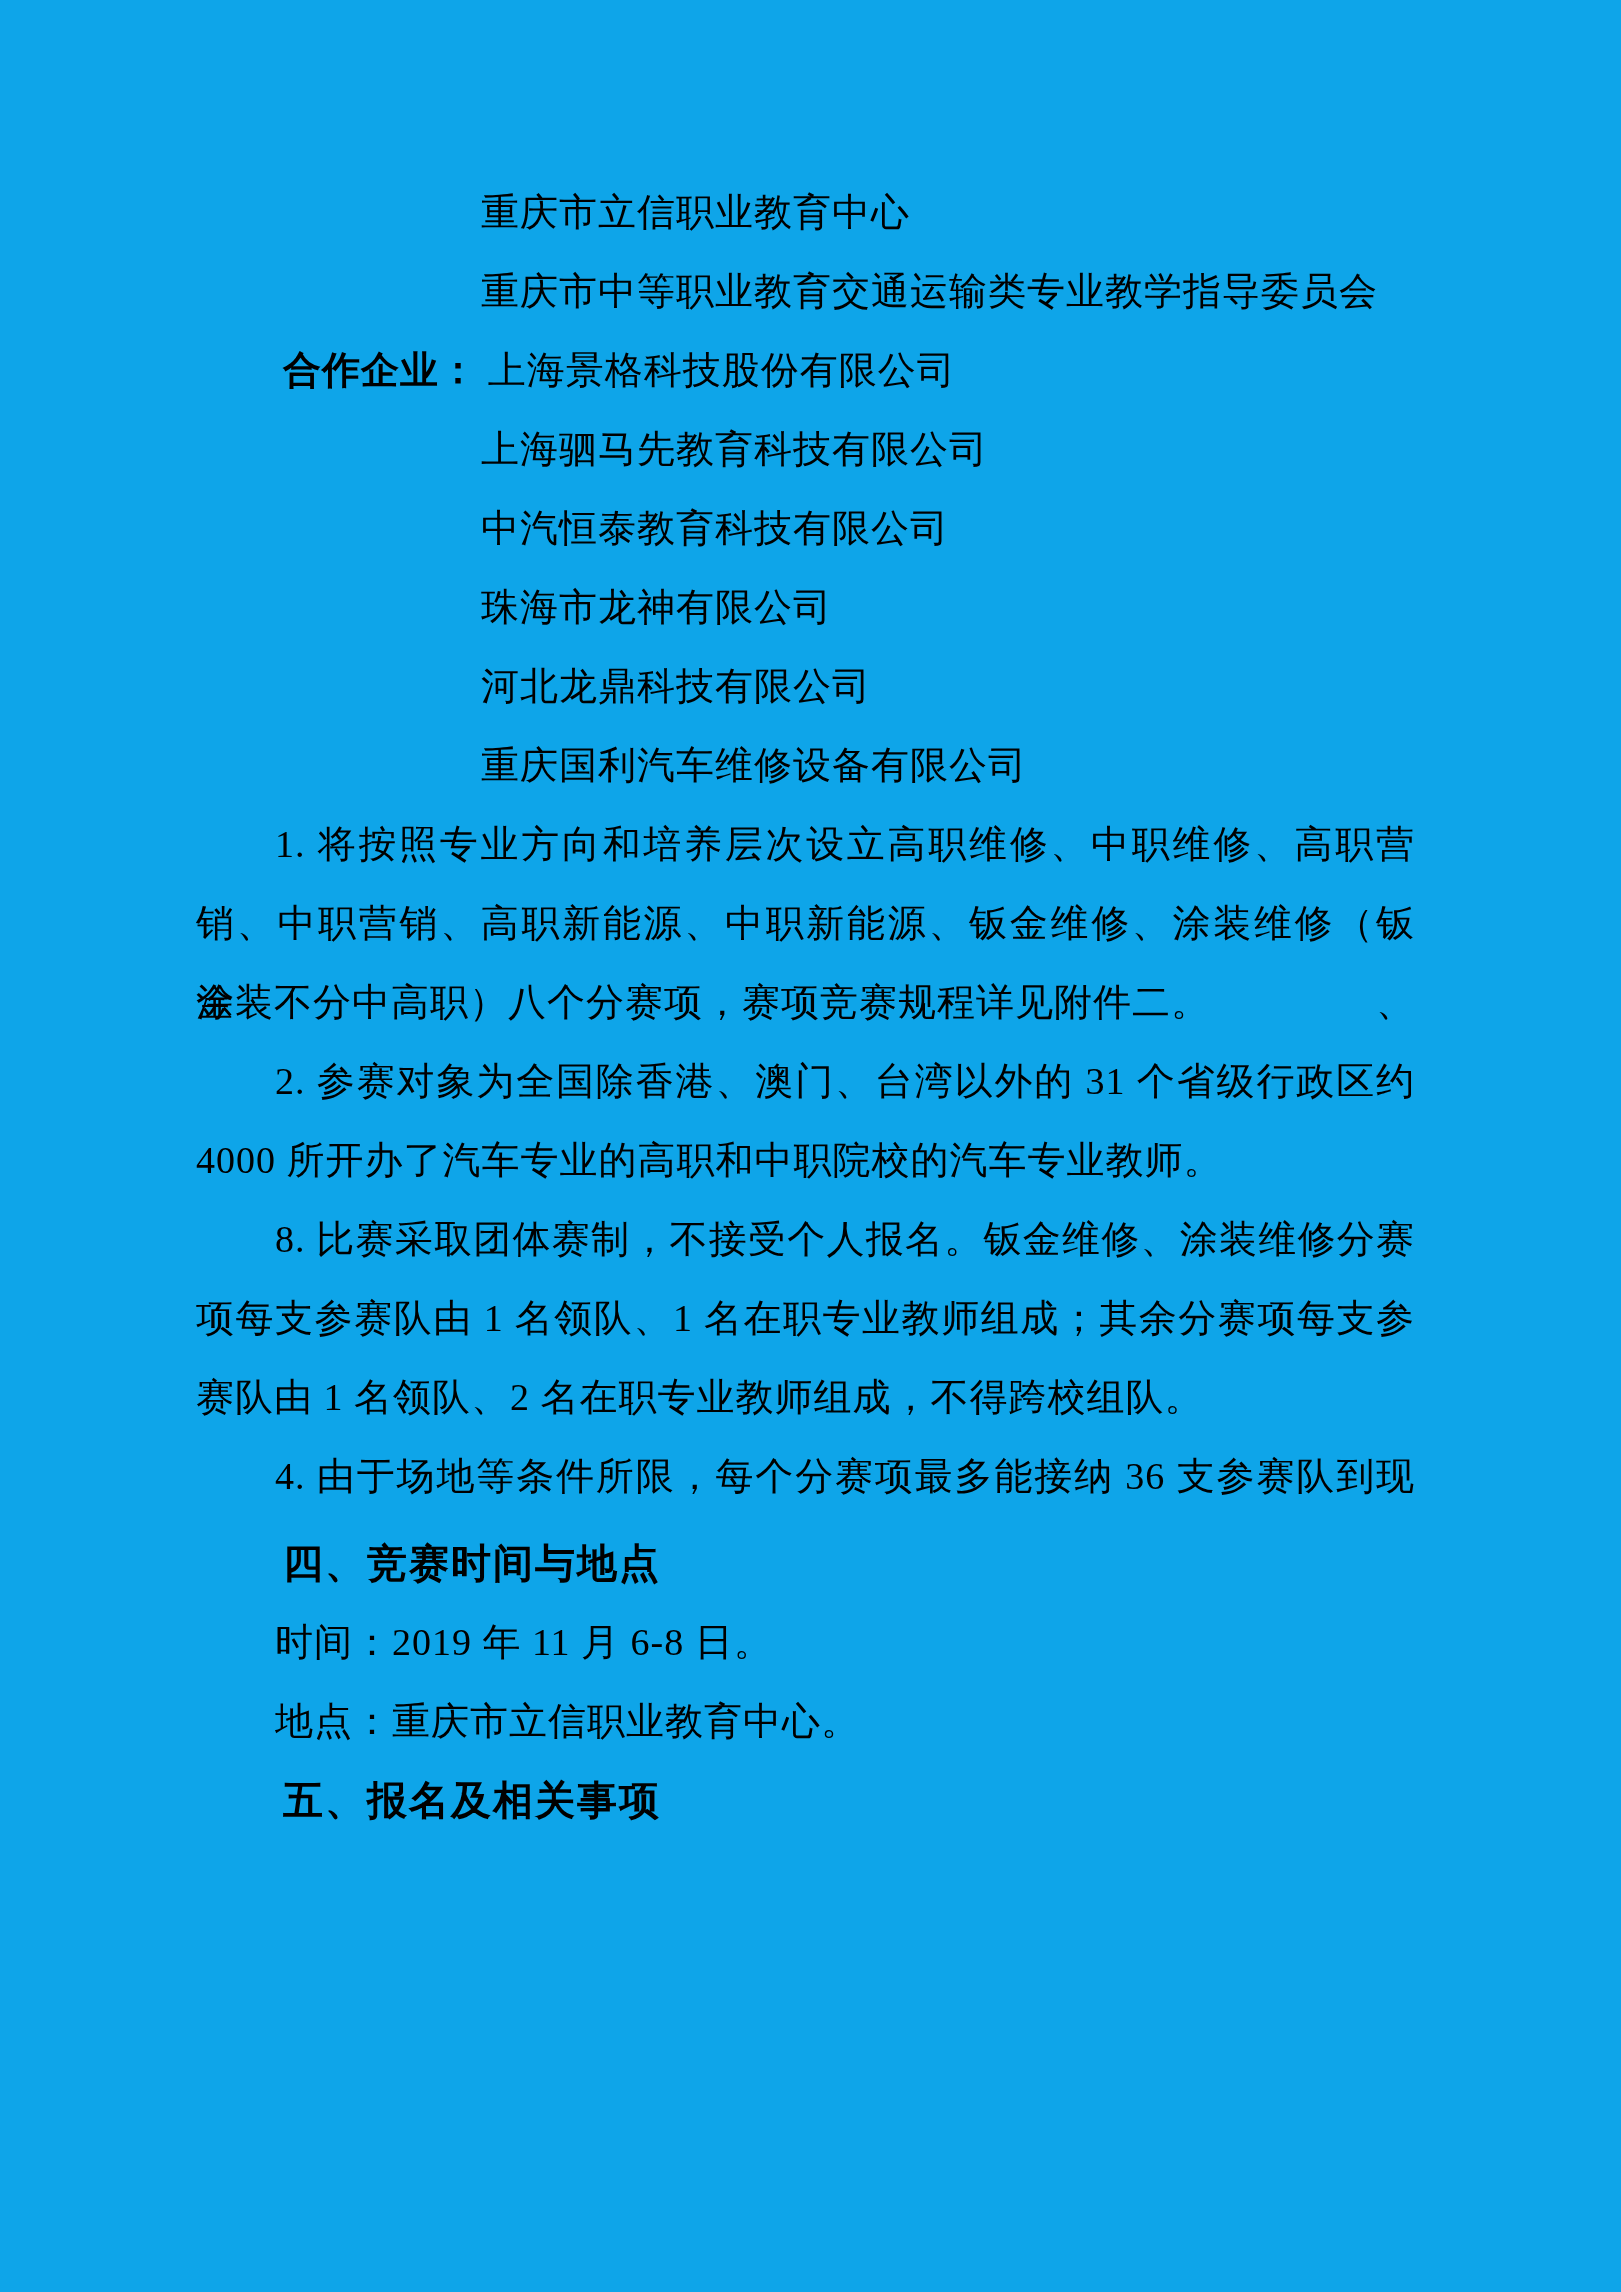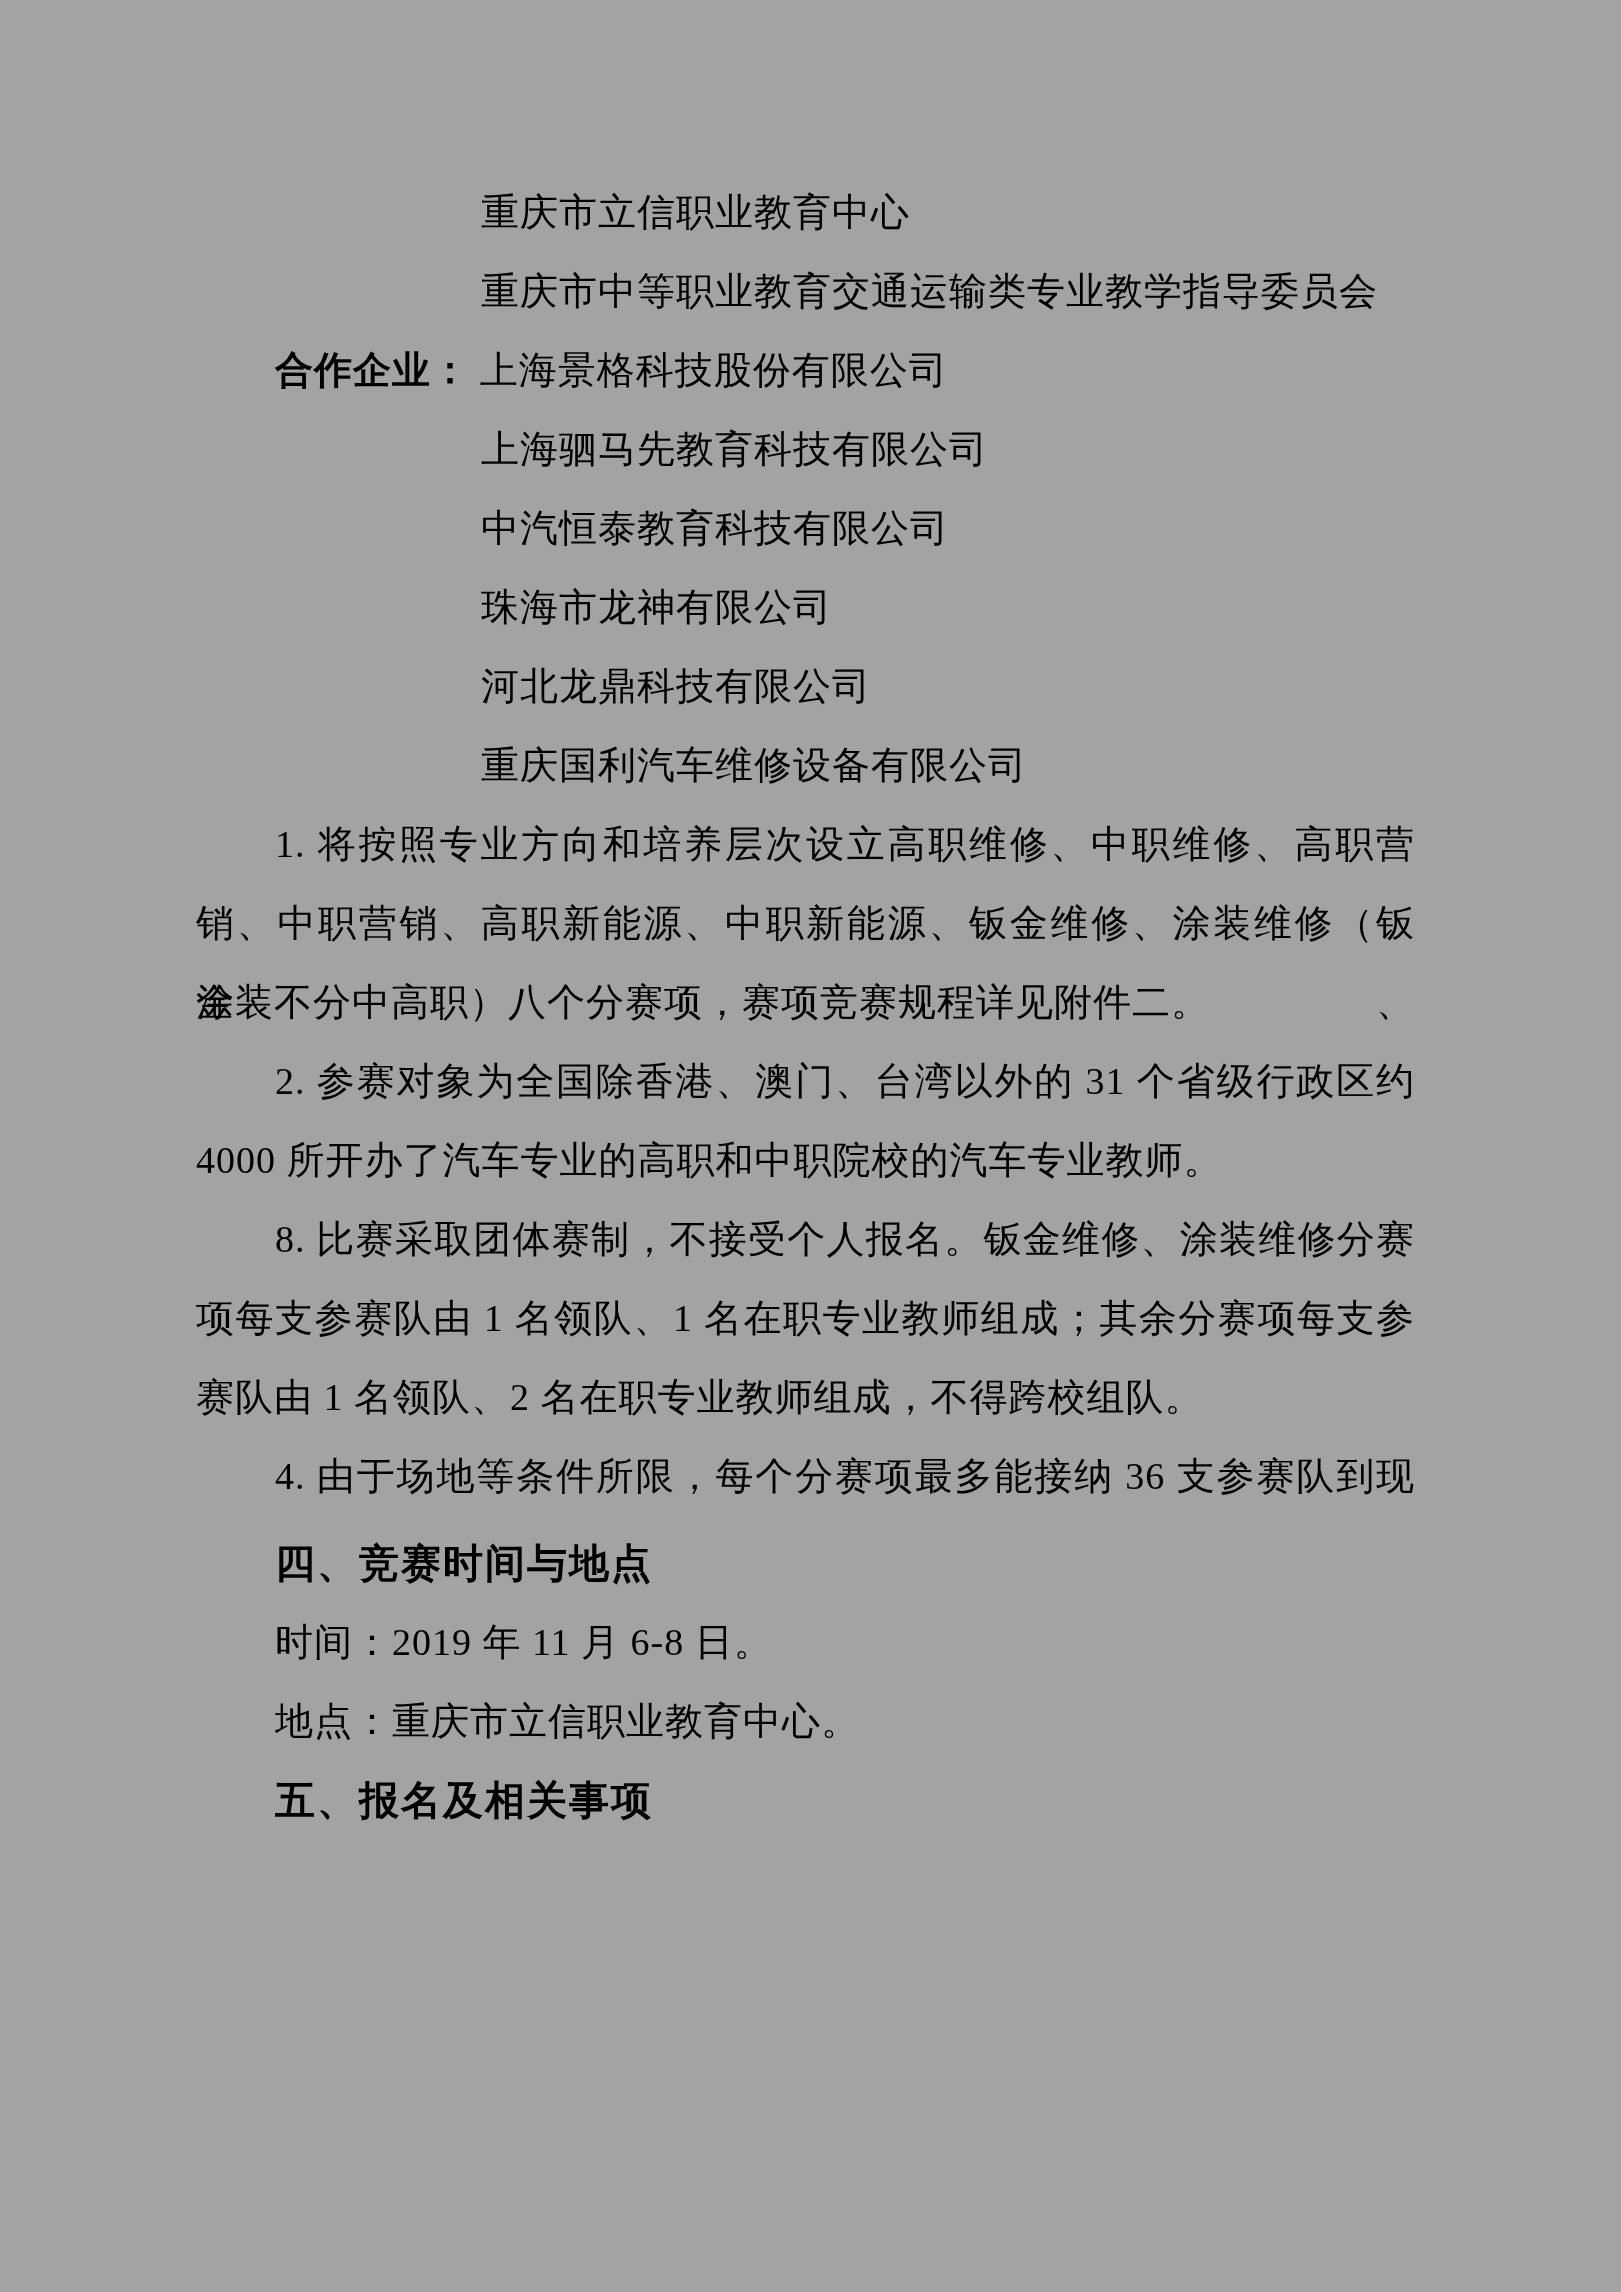--- a/index.html
+++ b/index.html
@@ -7,7 +7,7 @@
     position:relative;
     width:1621px;height:2293px;
     margin:0 auto;
-    background:#a3a3a3;
+    background:#0ea5e9;
     overflow:hidden;
     font-family:"Liberation Serif","DejaVu Serif",serif;
     color:#000000;

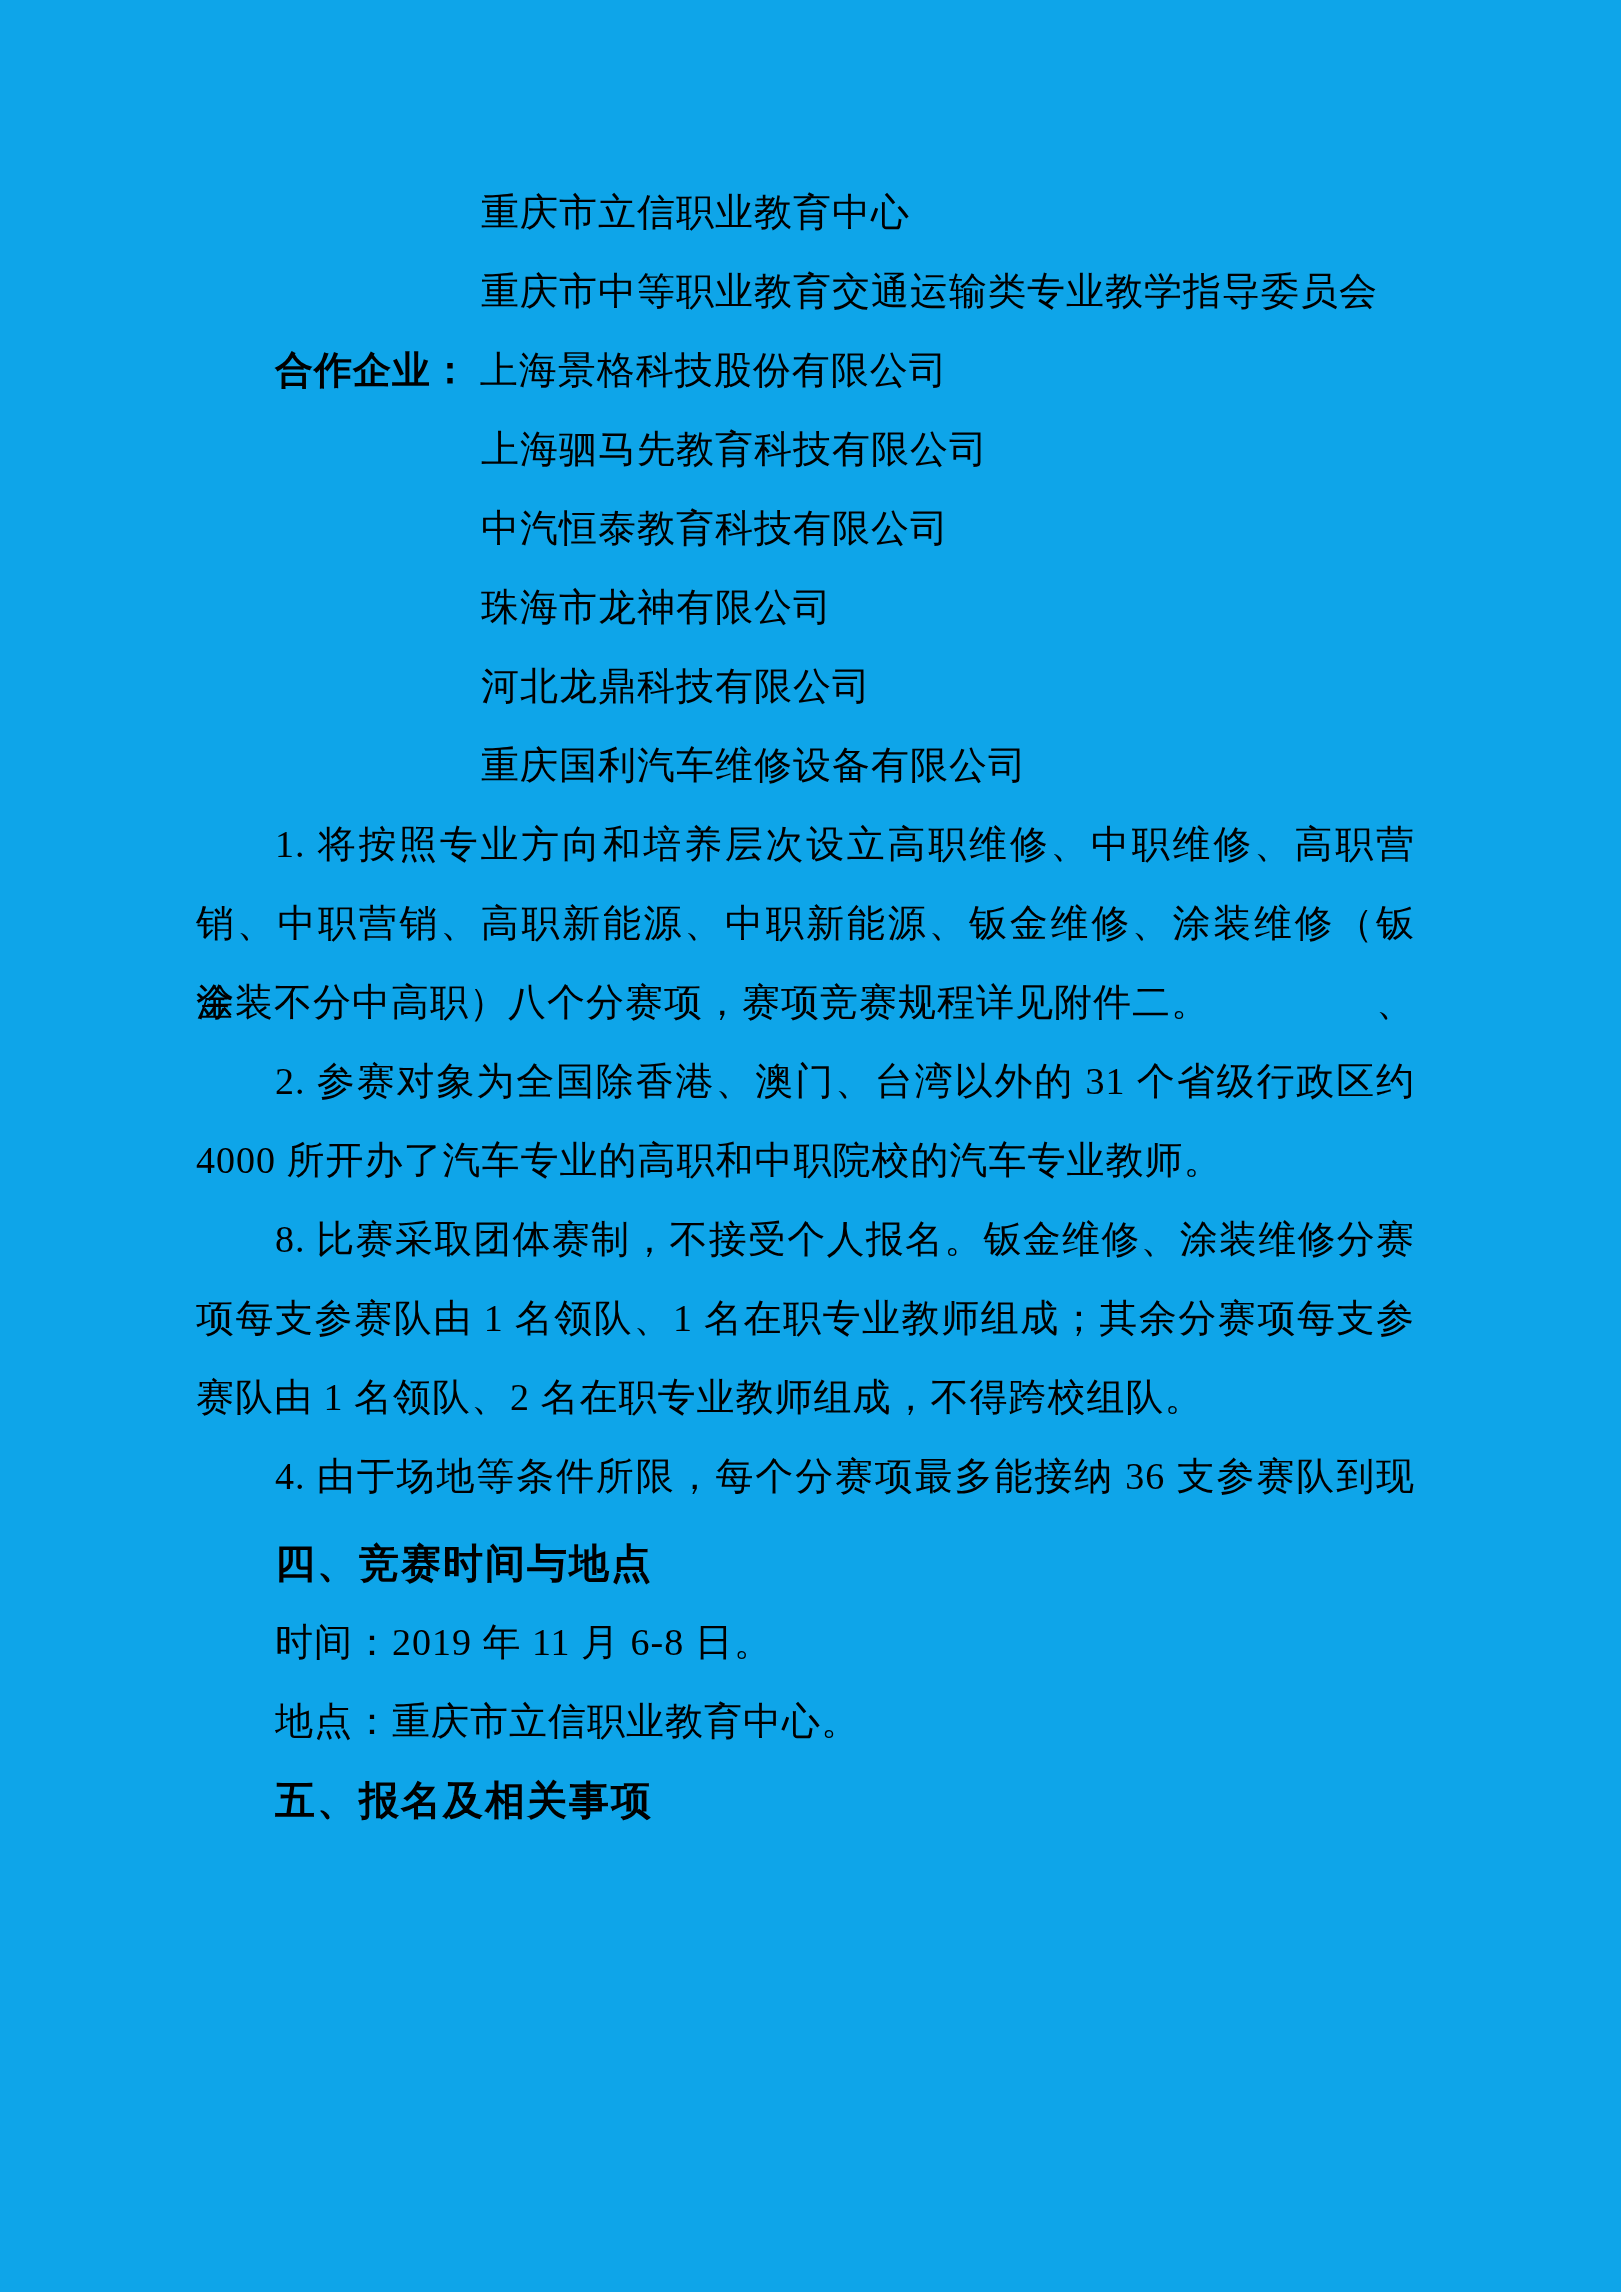--- a/index.html
+++ b/index.html
@@ -34,6 +34,7 @@
   .hd,.lbl{
     font-family:"Liberation Sans","DejaVu Sans",sans-serif;
     font-weight:700;
+    margin-left:8px;
   }
   .hd{font-size:40px;letter-spacing:2px;}
   .sec4{margin-top:7.8px;}

